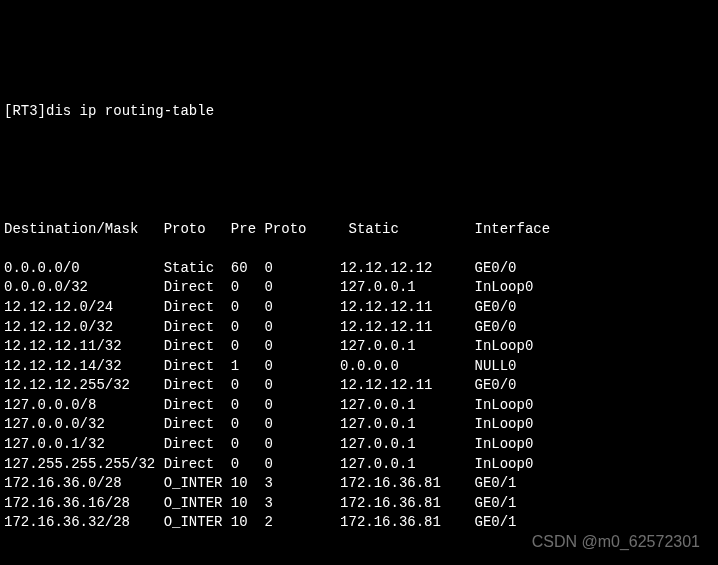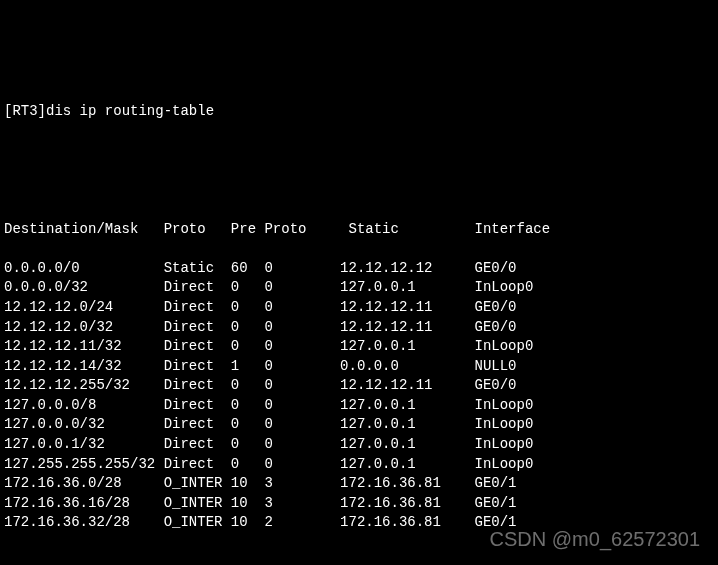--- a/index.html
+++ b/index.html
@@ -27,7 +27,7 @@
       right: 18px;
       color: rgba(200,200,200,0.55);
       font-family: Arial, sans-serif;
-      font-size: 20px;
+      font-size: 16px;
       pointer-events: none;
       margin-top: 8px;
     }

